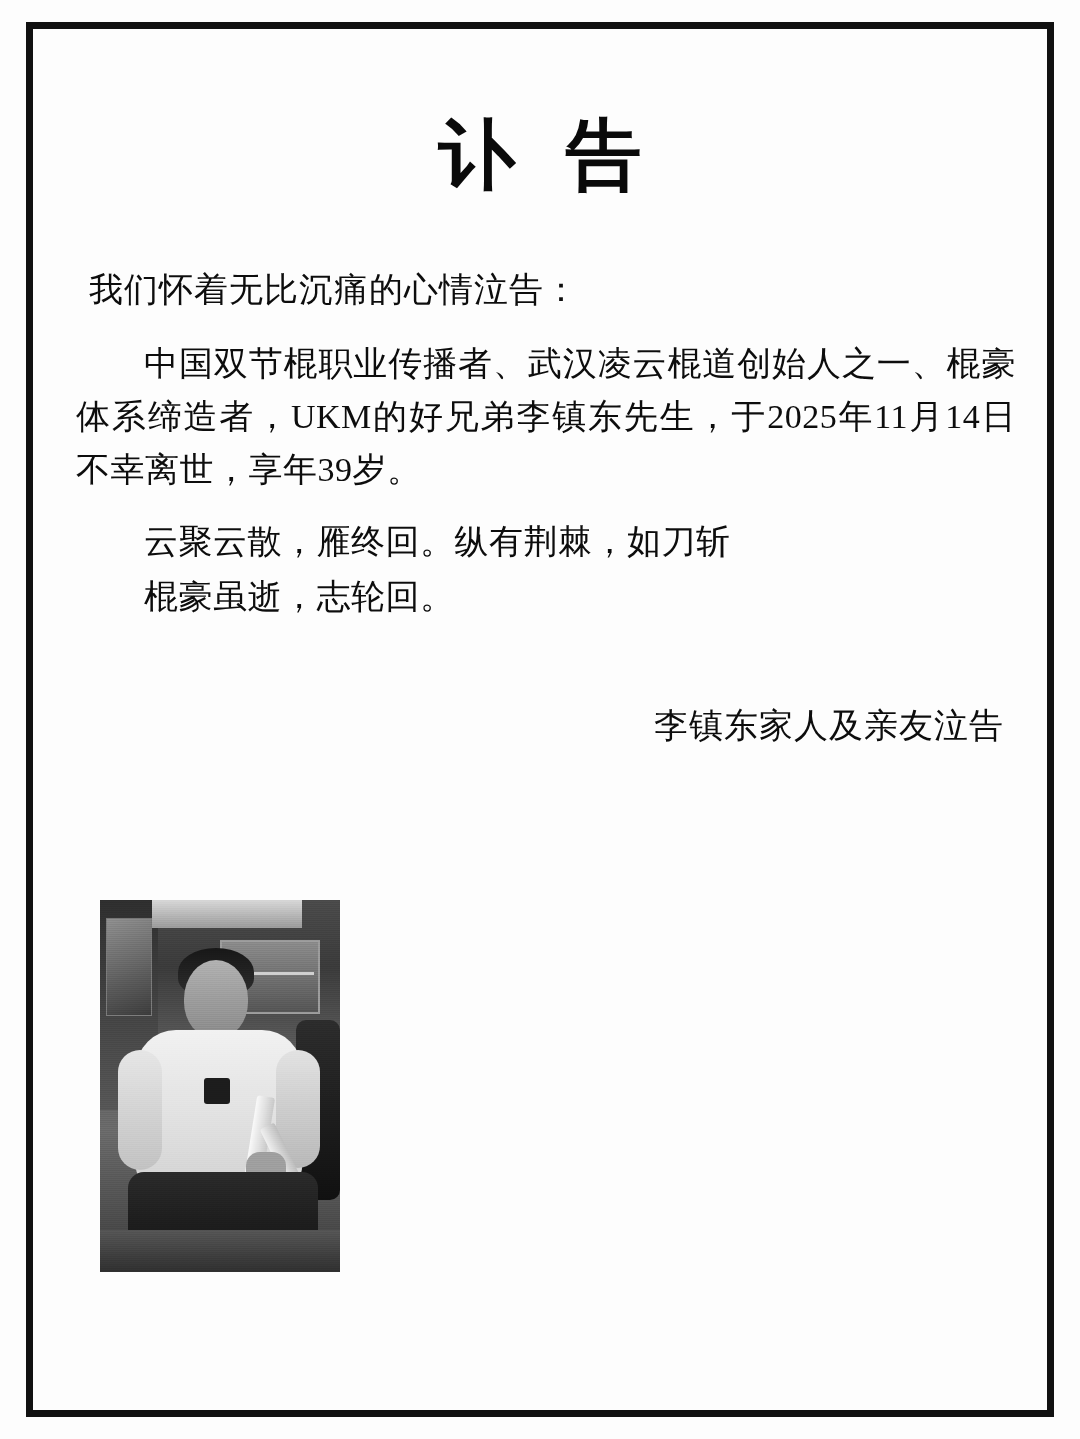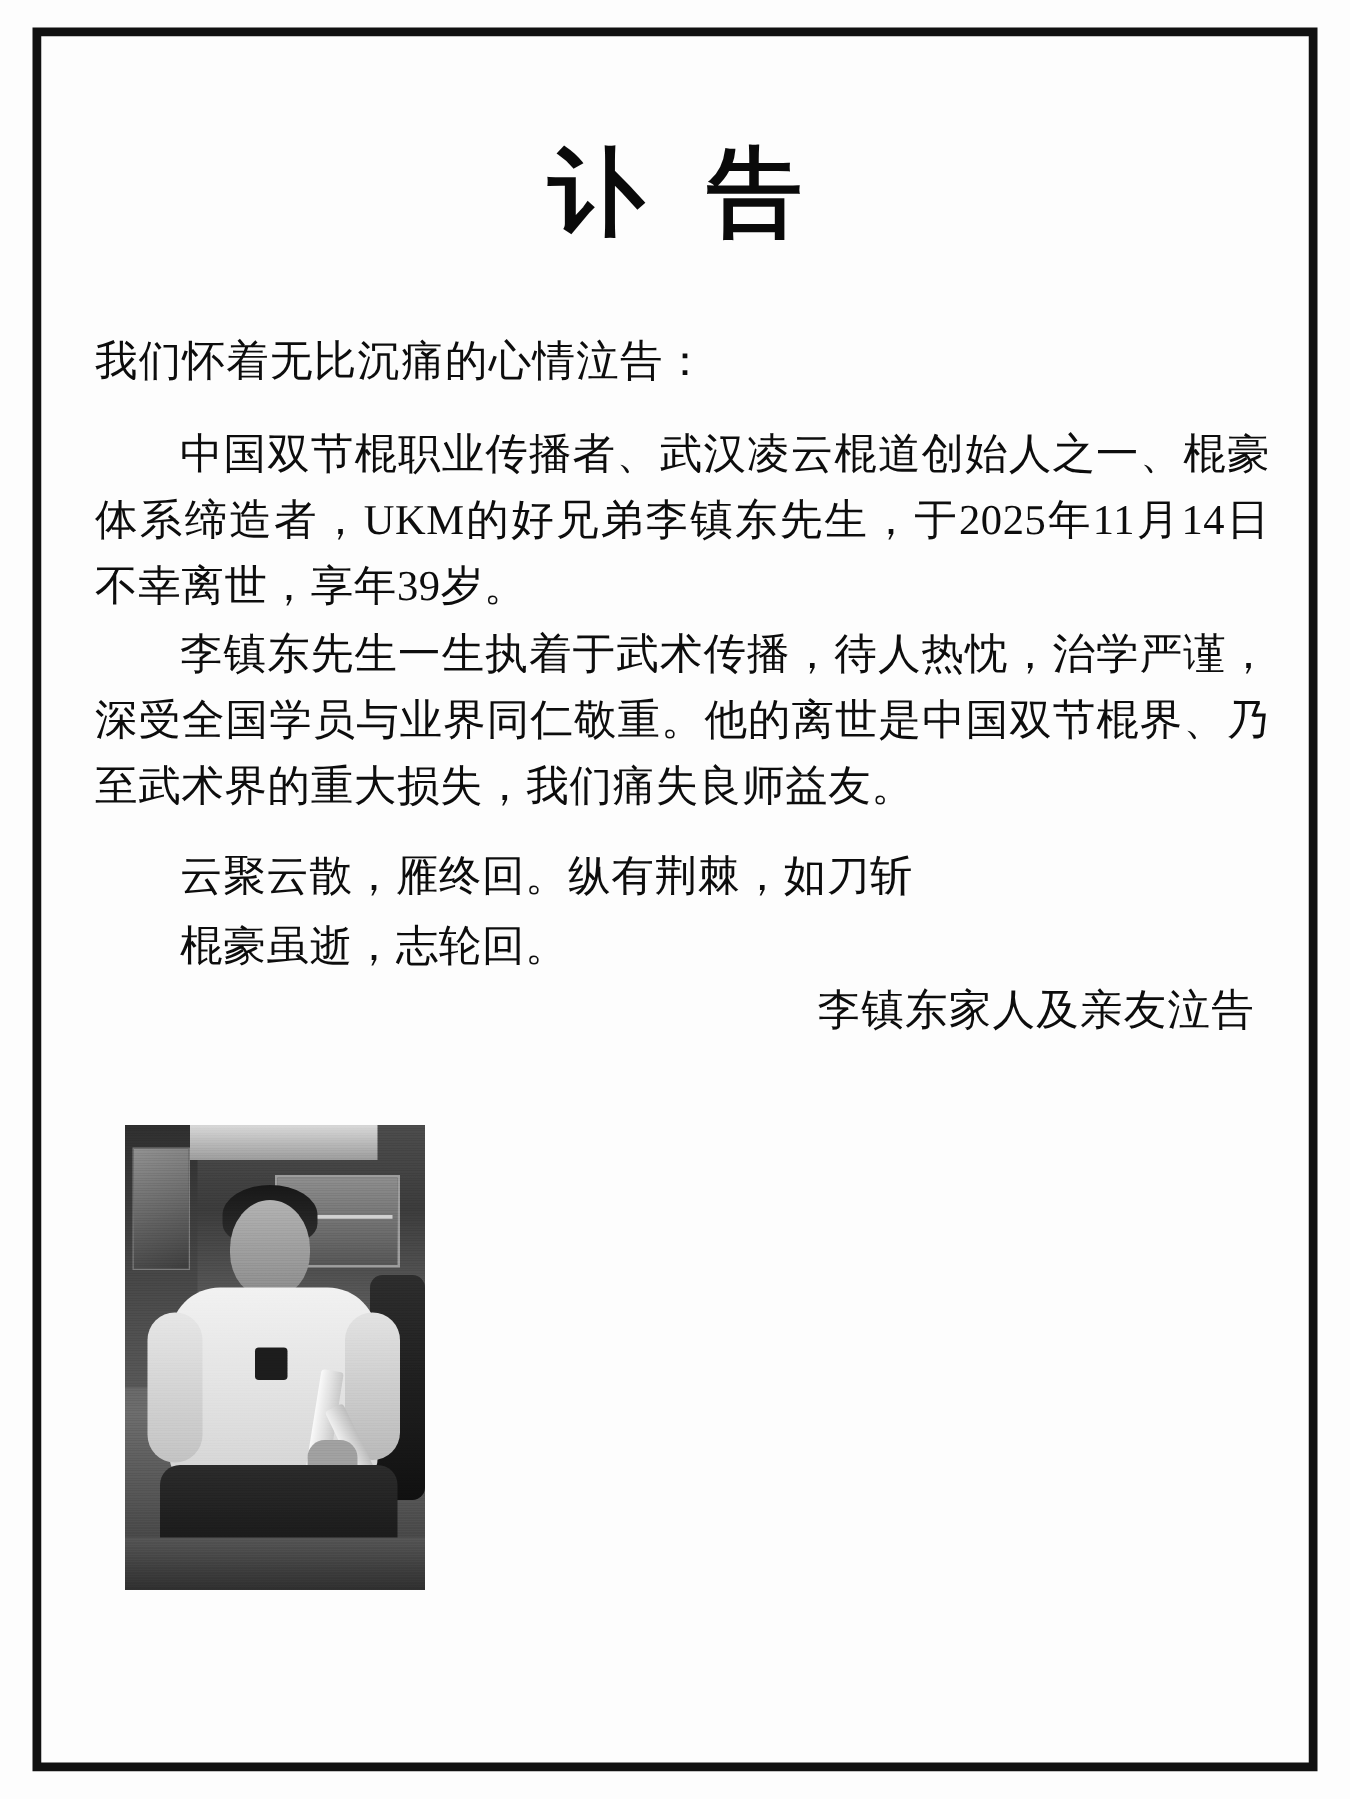--- a/index.html
+++ b/index.html
@@ -54,7 +54,7 @@
     font-size: 34px;
     line-height: 1.45;
     margin-top: 62px;
-    margin-left: 18px;
+    margin-left: 31px;
     letter-spacing: 1px;
   }
   .body-block {

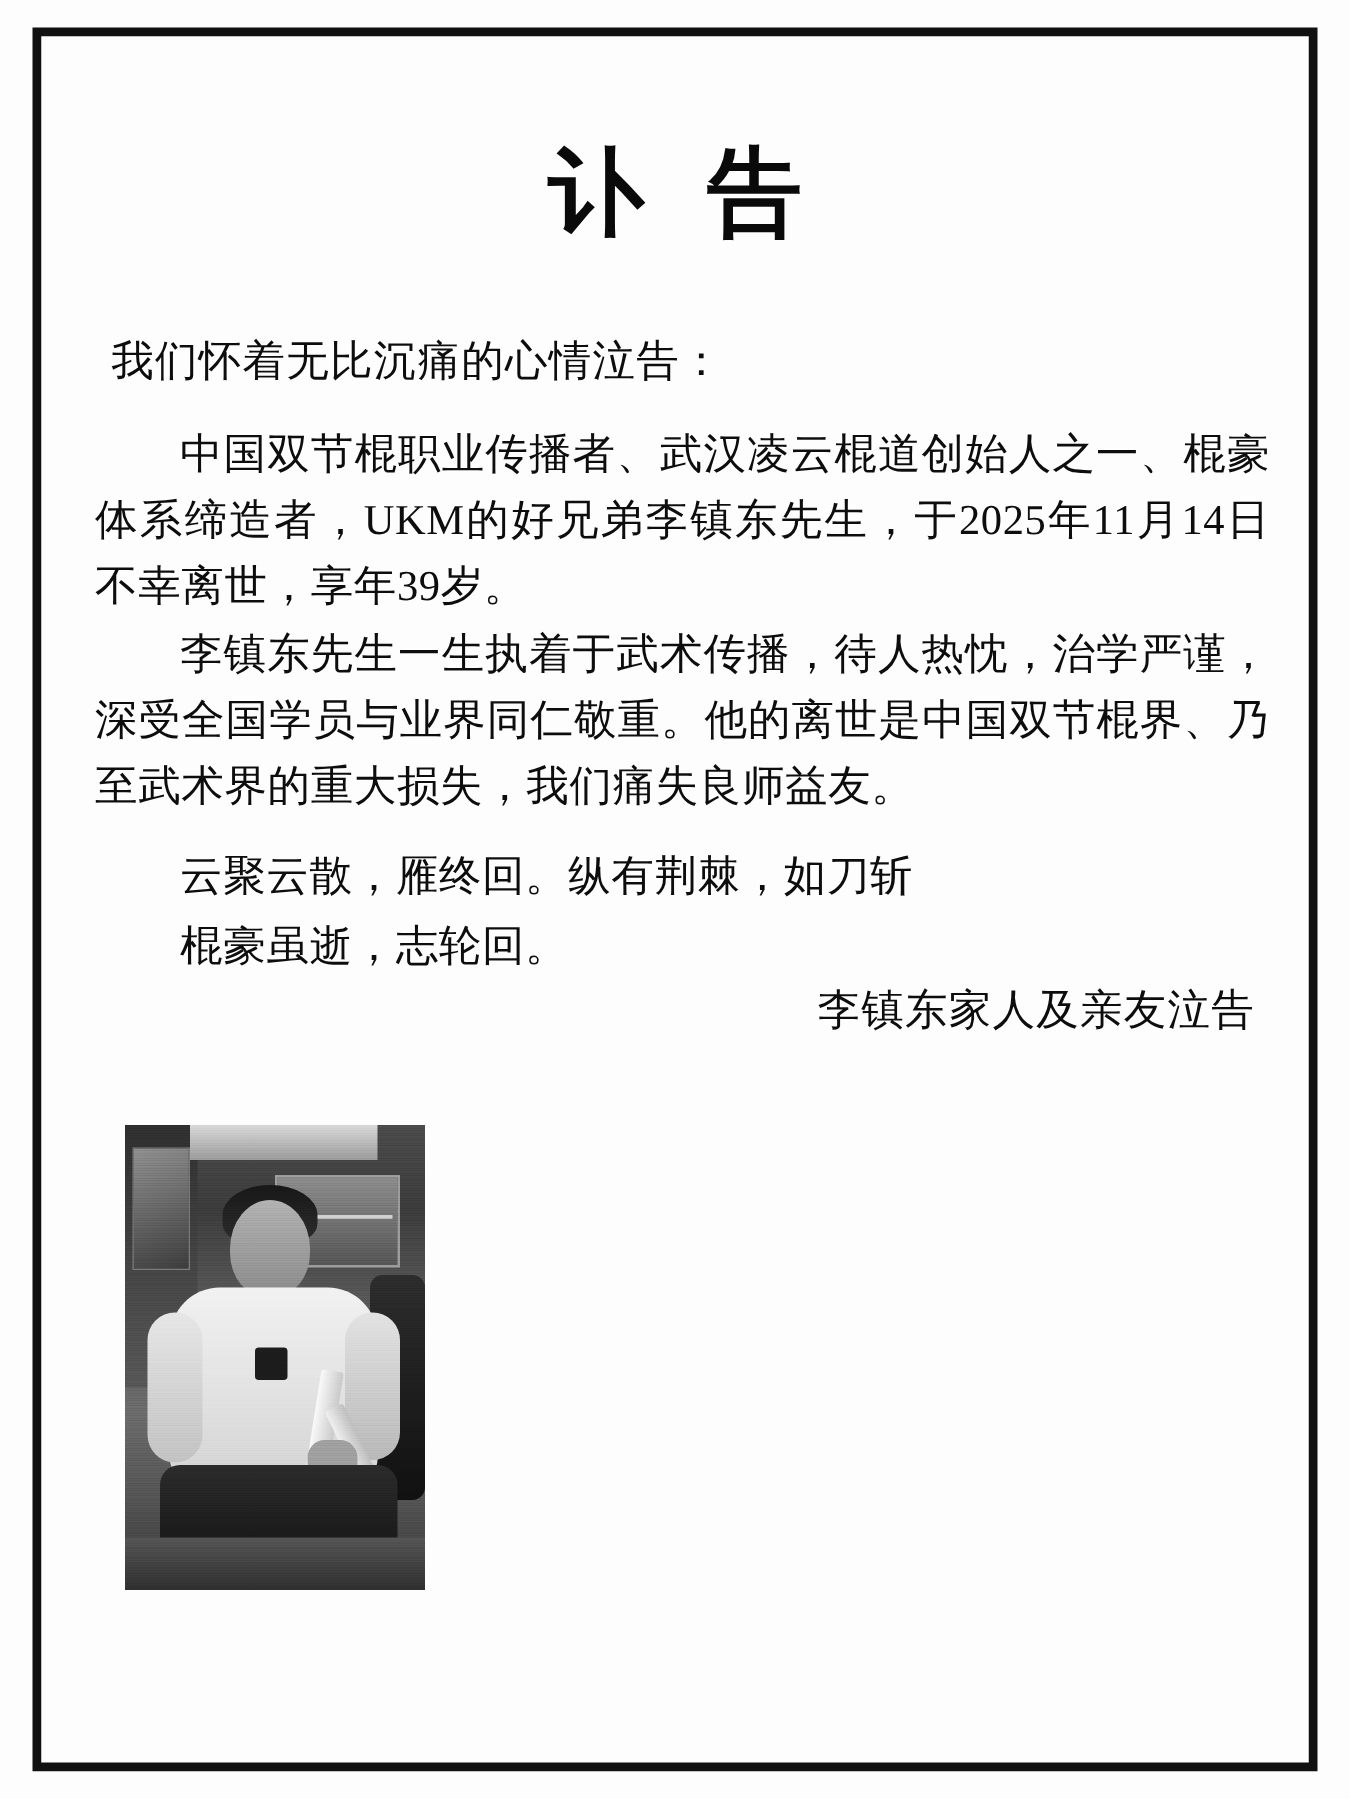--- a/index.html
+++ b/index.html
@@ -212,7 +212,6 @@
 
     <div class="body-block">
       <p class="para">中国双节棍职业传播者、武汉凌云棍道创始人之一、棍豪体系缔造者，UKM的好兄弟李镇东先生，于2025年11月14日不幸离世，享年39岁。</p>
-      <p class="para">李镇东先生一生执着于武术传播，待人热忱，治学严谨，深受全国学员与业界同仁敬重。他的离世是中国双节棍界、乃至武术界的重大损失，我们痛失良师益友。</p>
 
       <div class="verse-block">
         <p class="verse">云聚云散，雁终回。纵有荆棘，如刀斩</p>

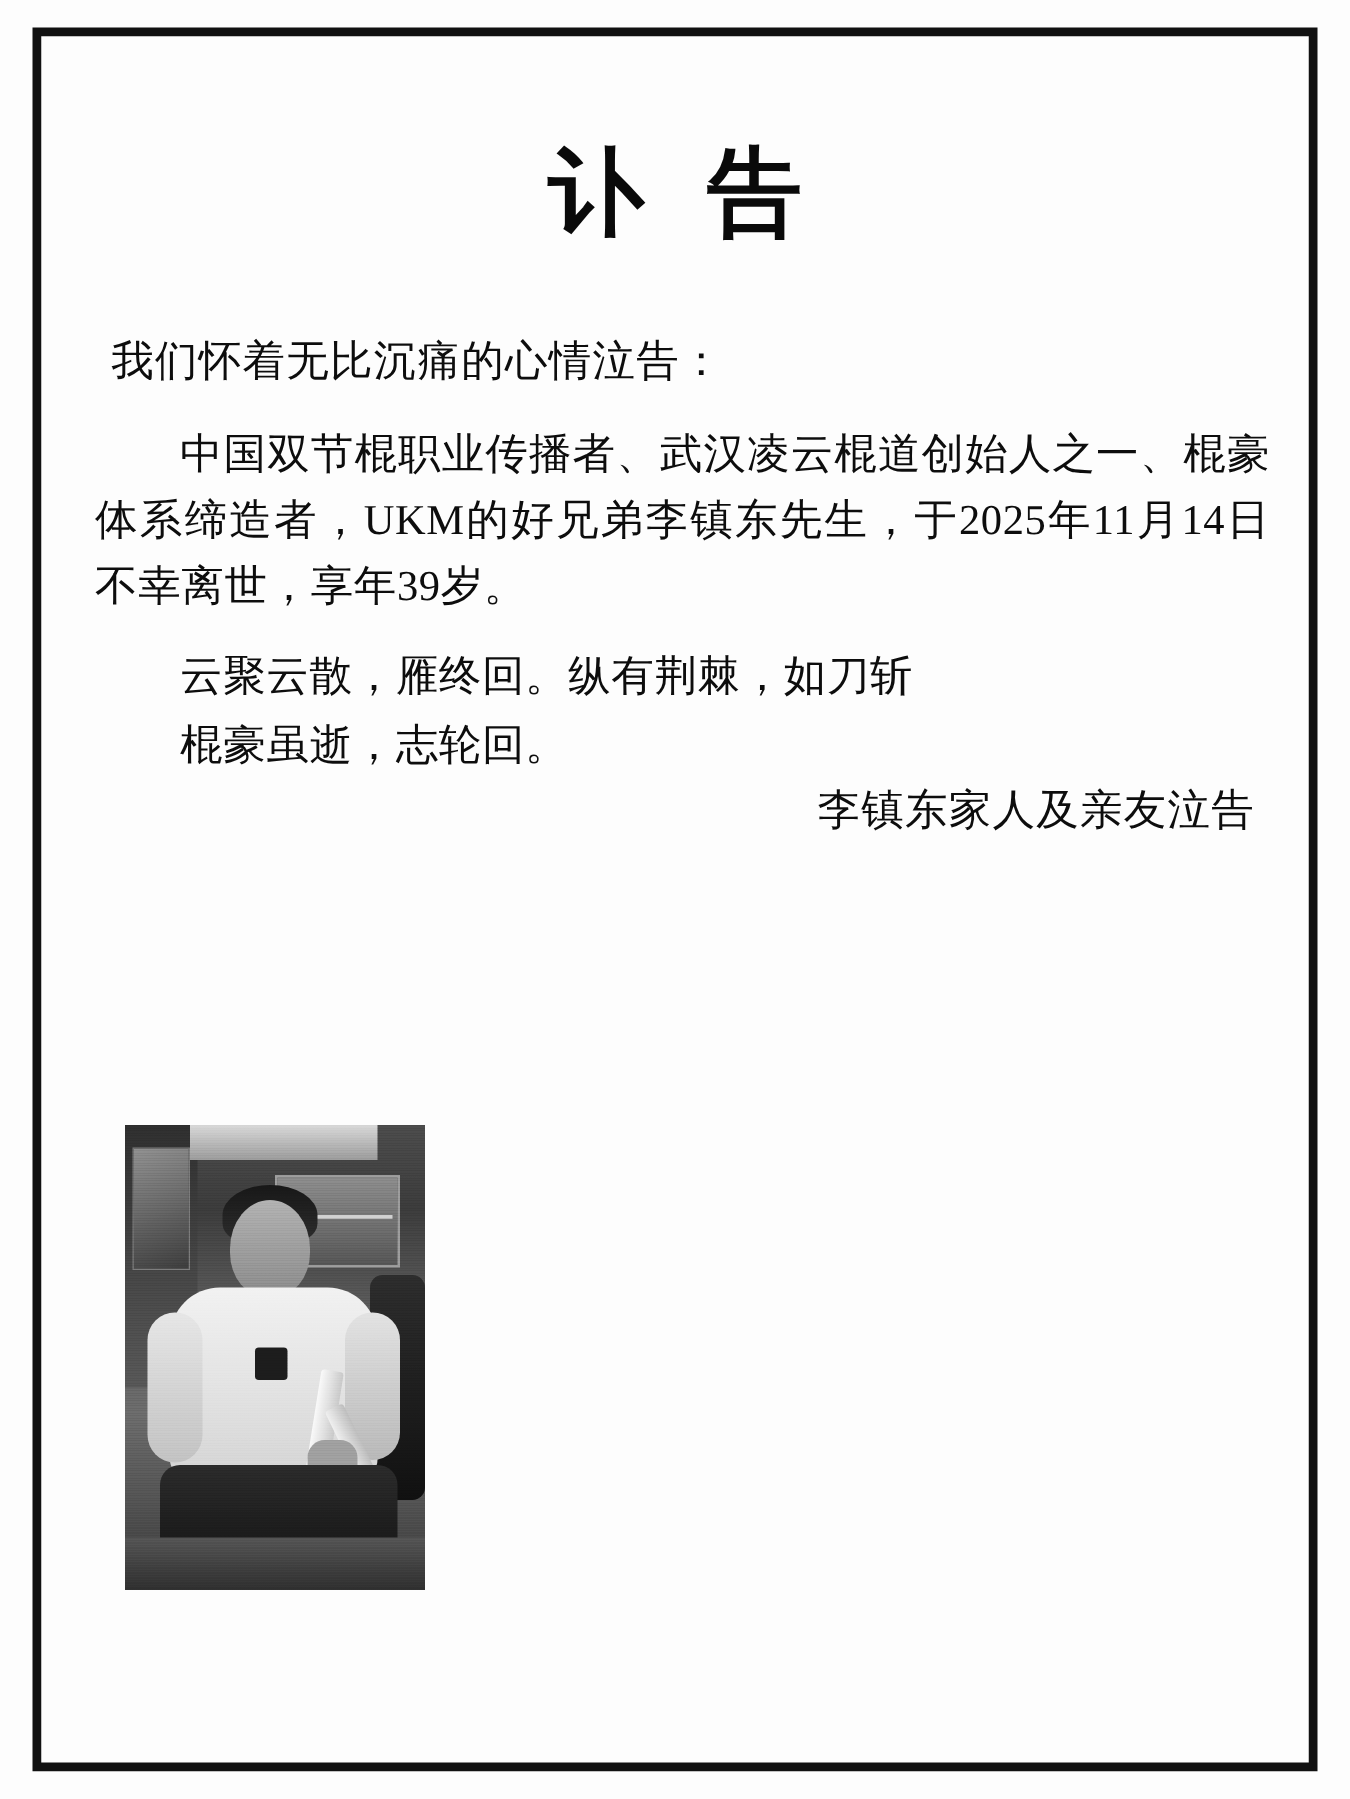--- a/index.html
+++ b/index.html
@@ -81,6 +81,7 @@
     margin-top: 18px;
   }
   .signature {
+    margin-top: 78px;
     text-align: right;
     font-size: 34px;
     letter-spacing: 1px;

